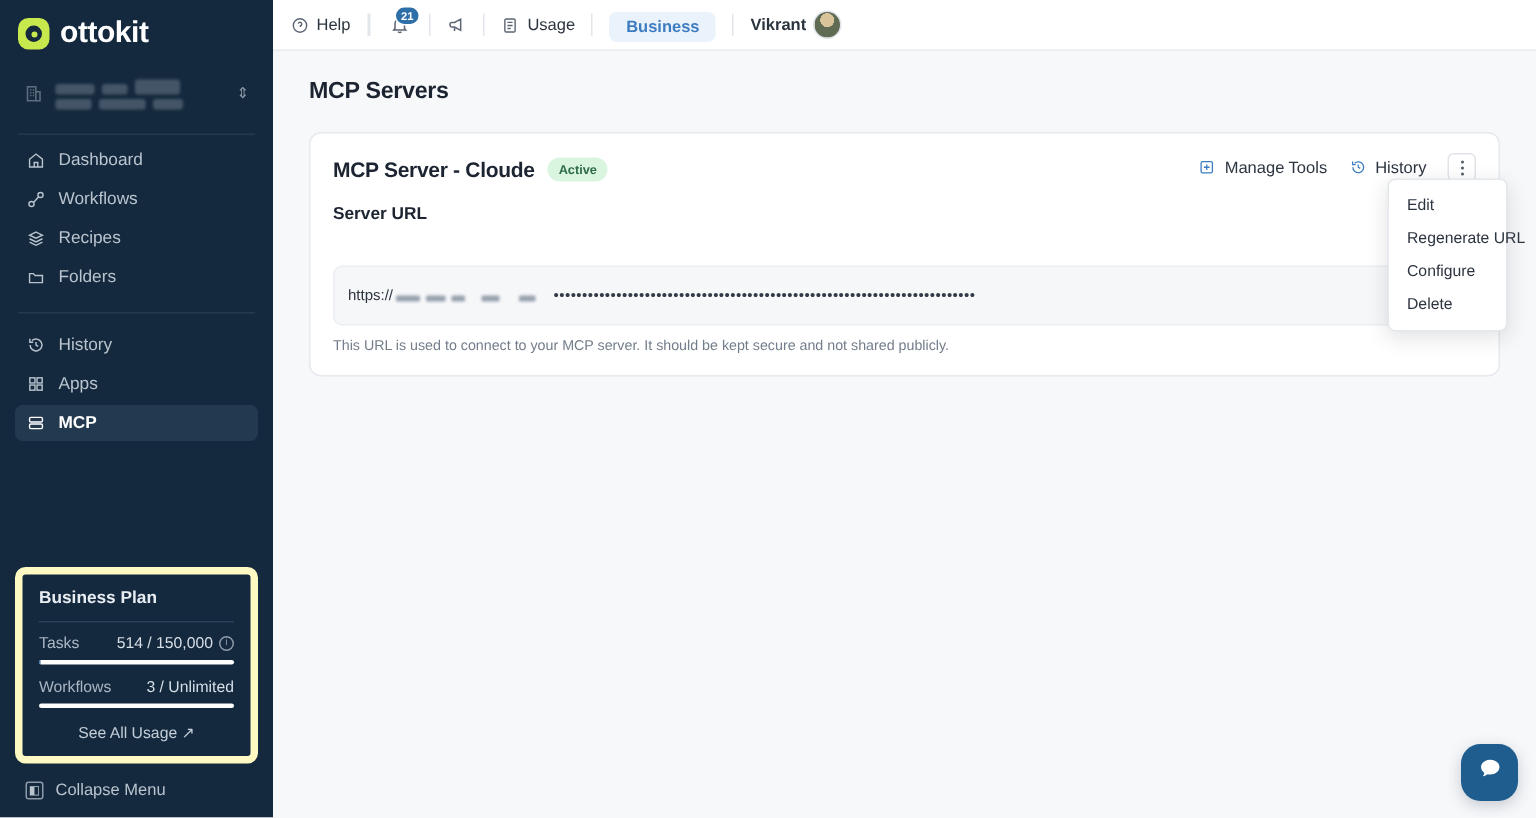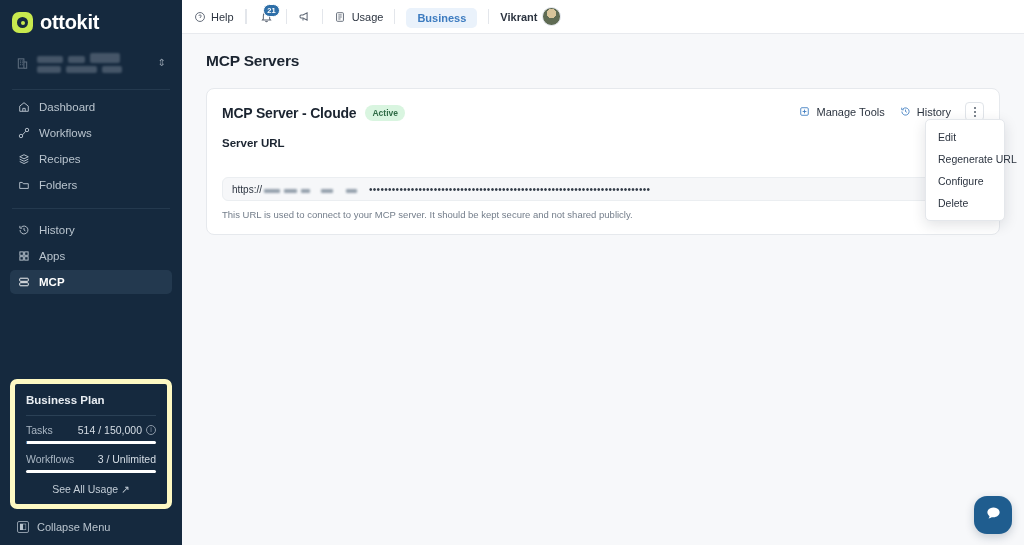--- a/index.html
+++ b/index.html
@@ -167,7 +167,7 @@
   .field-label { font-size: 11.5px; font-weight: 700; color: #1b2430; margin-bottom: 7px; }
   .url-box {
     background: #f6f7f9; border: 1px solid #ebeef1; border-radius: 6px;
-    height: 24px; display: flex; align-items: center; padding: 0 9px; gap: 2px;
+    height: 40px; display: flex; align-items: center; padding: 0 9px; gap: 2px;
     overflow: hidden;
     margin-top: 28px;
   }

